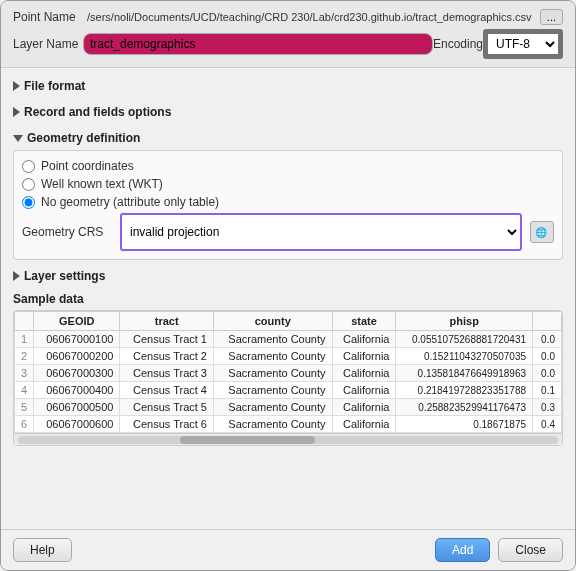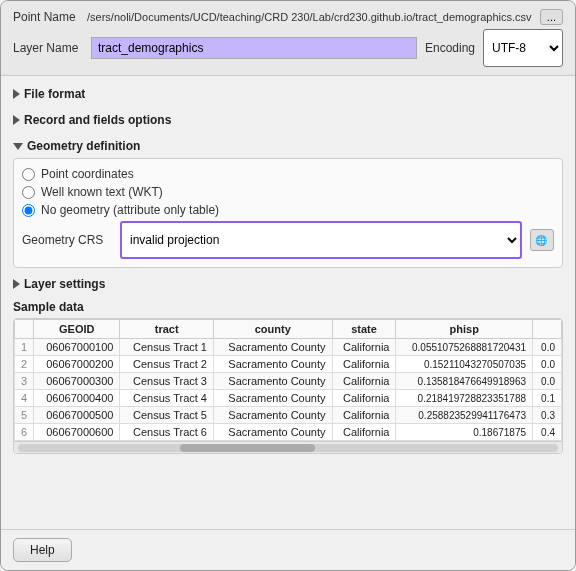--- a/index.html
+++ b/index.html
@@ -62,7 +62,7 @@
     .layer-name-row {
       display: flex;
       align-items: center;
-      gap: 8px;
+      gap: 0;
     }
     .layer-name-input {
       flex: 1;

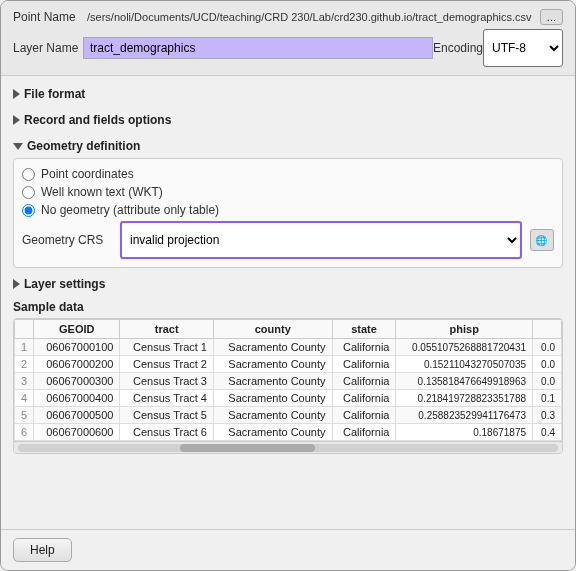--- a/index.html
+++ b/index.html
@@ -68,10 +68,10 @@
       flex: 1;
       height: 22px;
       border: 1px solid #aaa;
-      border-radius: 0;
+      border-radius: 8px;
       padding: 2px 6px;
       font-size: 12px;
-      background: #c4b5fd;
+      background: #be185d;
     }
     .encoding-label {
       font-size: 12px;

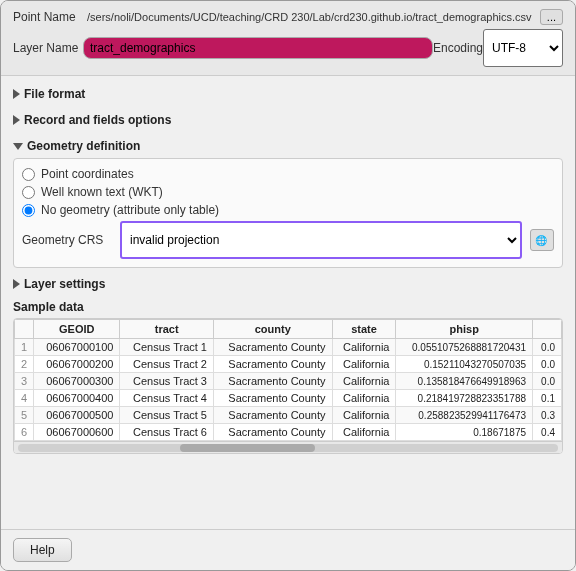--- a/index.html
+++ b/index.html
@@ -78,8 +78,8 @@
       color: #333;
     }
     .encoding-select {
-      height: 38px;
-      border: 1px solid #737373;
+      height: 30px;
+      border: 5px solid #737373;
       border-radius: 3px;
       padding: 1px 4px;
       font-size: 12px;

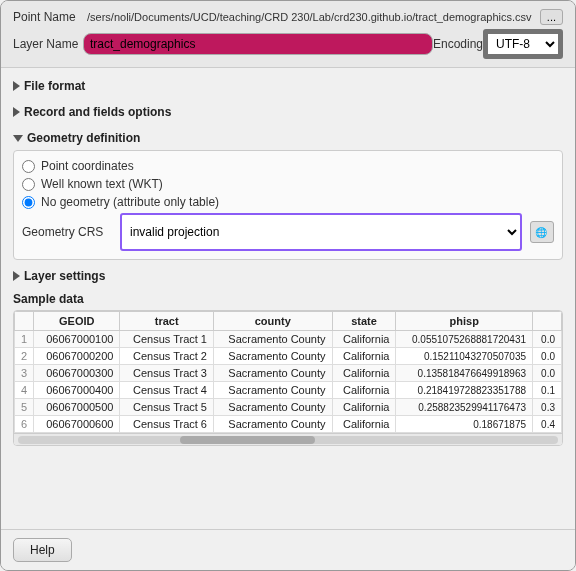--- a/index.html
+++ b/index.html
@@ -421,6 +421,10 @@
 
   <div class="bottom-bar">
     <button class="btn">Help</button>
+    <div style="display:flex;gap:8px;">
+      <button class="btn btn-primary">Add</button>
+      <button class="btn">Close</button>
+    </div>
   </div>
 
 </div>

